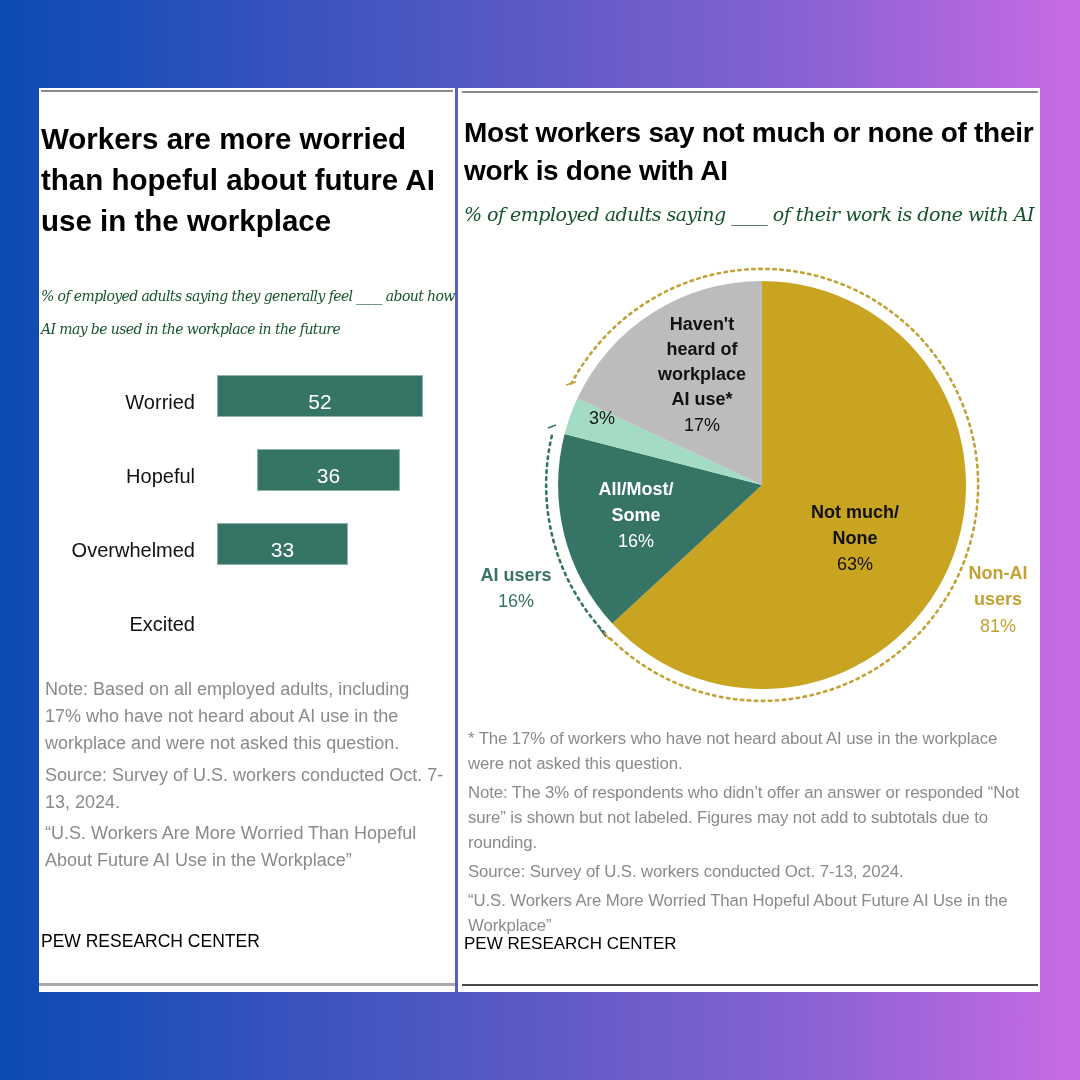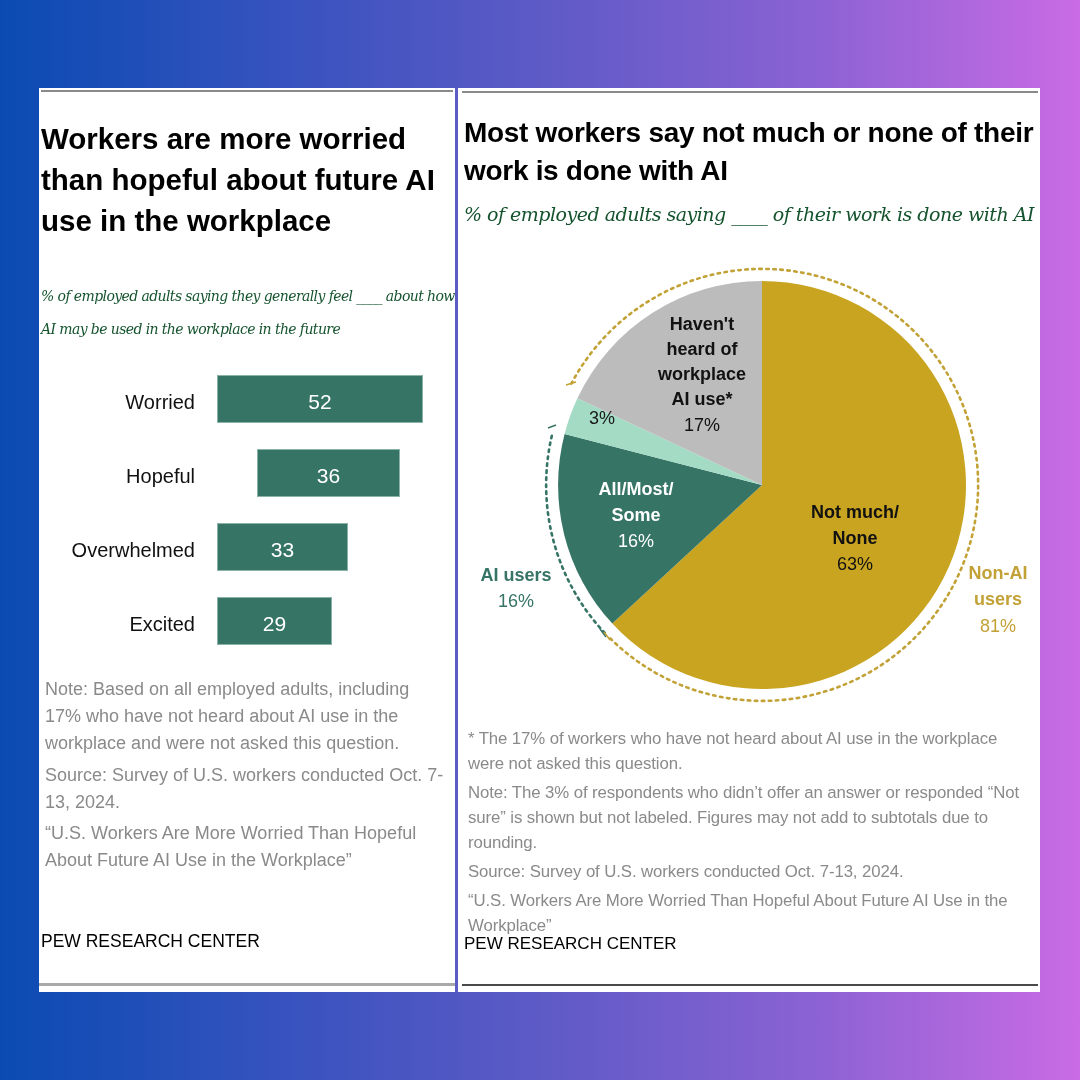--- a/index.html
+++ b/index.html
@@ -48,7 +48,7 @@
       font-size: 20px; color: #111; text-align: right; white-space: nowrap;
     }
     .bar {
-      position: absolute; left: 178px; top: 0; height: 48px;
+      position: absolute; left: 178px; top: 0; height: 42px;
       background: #367466; border: 1px solid #8cb3a8;
     }
     .bar-value {

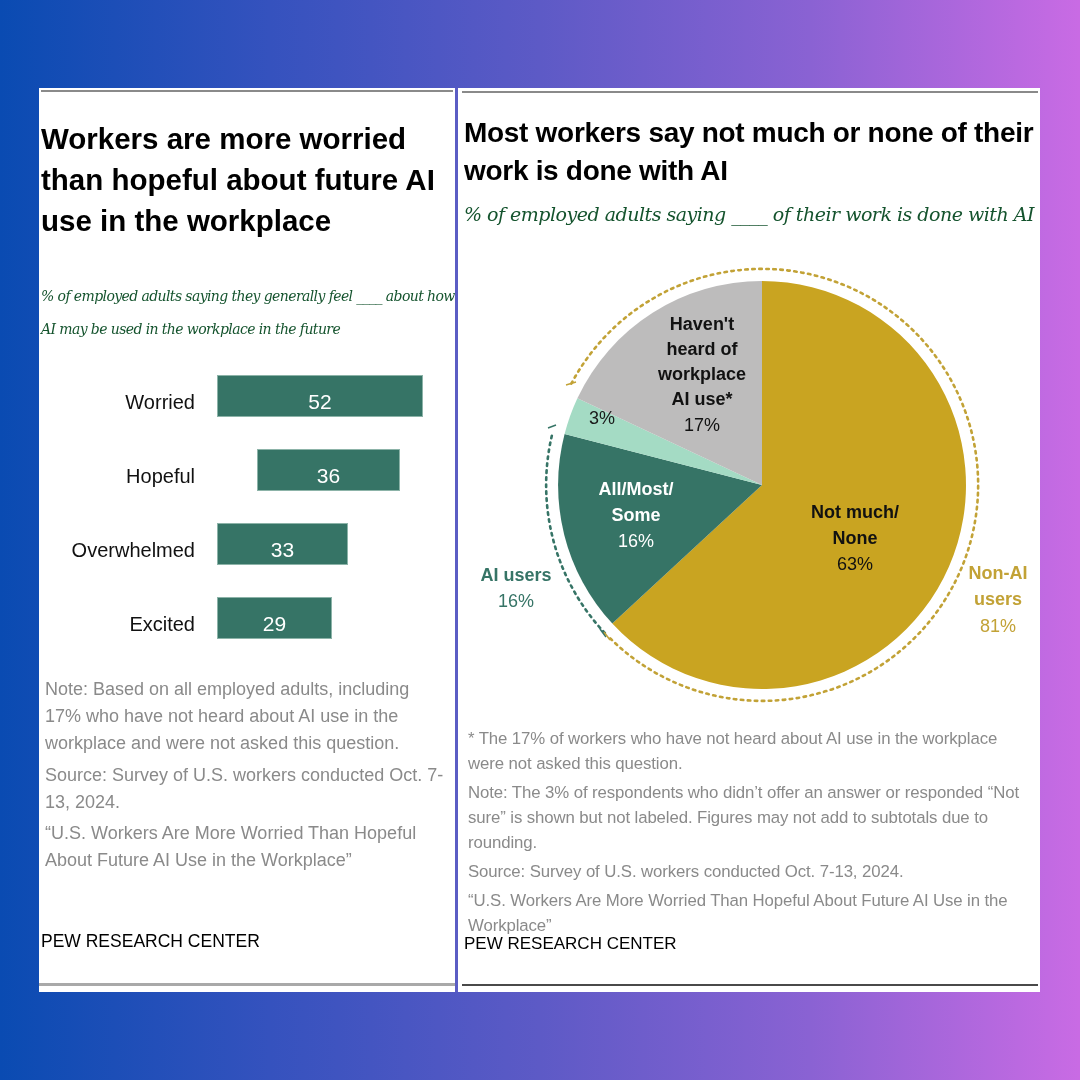--- a/index.html
+++ b/index.html
@@ -102,9 +102,6 @@
     </div>
     <div class="bar-row" style="top:509px;">
       <div class="bar-label">Excited</div>
-      <div class="bar" style="width:115px;">
-        <div class="bar-value">29</div>
-      </div>
     </div>
   </div>
 

